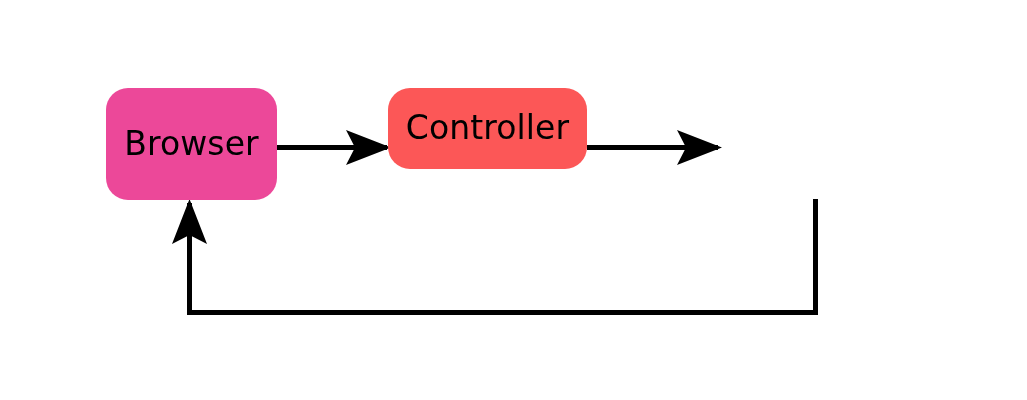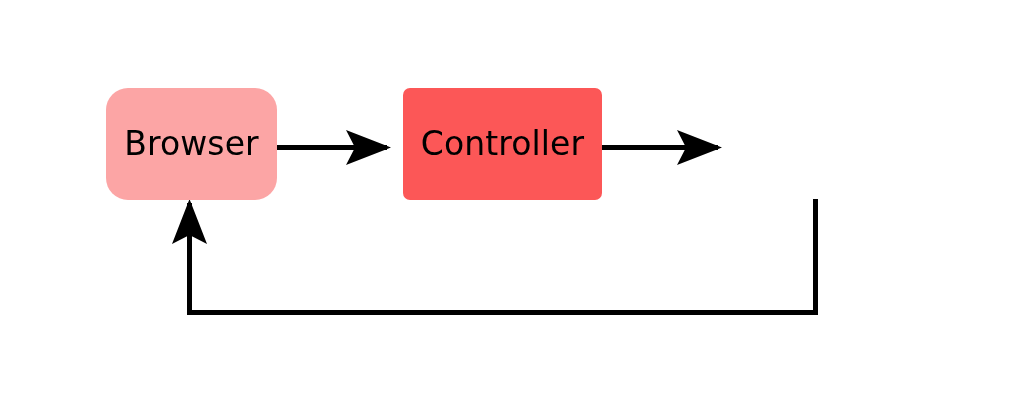--- a/index.html
+++ b/index.html
@@ -75,7 +75,7 @@
     </g>
   </svg>
 
-  <div class="node" id="node-browser" style="background: #fca5a5; color: rgb(0, 0, 0);">Browser</div>
+  <div class="node" id="node-browser" style="background: #ec4899; color: rgb(0, 0, 0);">Browser</div>
 
   <div class="node" id="node-controller" style="background: rgb(252, 87, 87); color: rgb(0, 0, 0);">Controller</div>
 

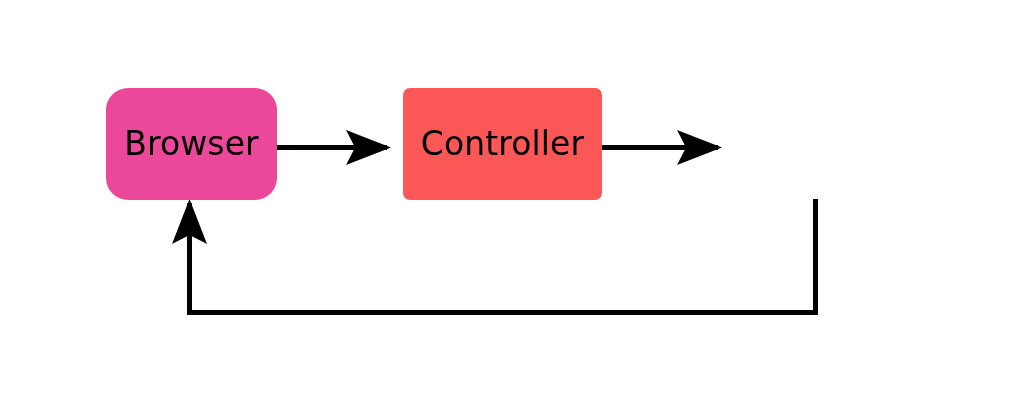--- a/index.html
+++ b/index.html
@@ -44,7 +44,7 @@
     z-index: 2;
   }
   #node-browser   { left: 106px; top: 88px; width: 171px; height: 112px; }
-  #node-controller{ left: 403px; top: 88px; width: 199px; height: 112px; border-radius: 7px; }
+  #node-controller{ left: 388px; top: 88px; width: 199px; height: 81px; }
   #node-dynamic   { left: 719px; top: 88px; width: 195px; height: 112px; }
 </style>
 </head>

